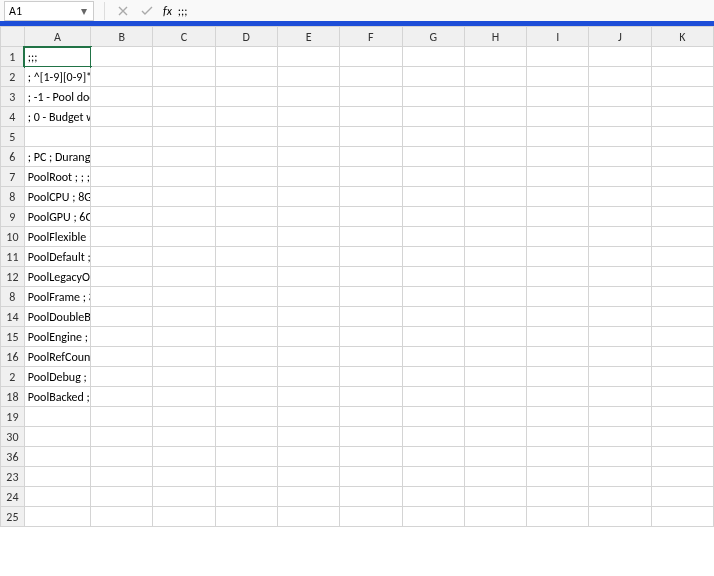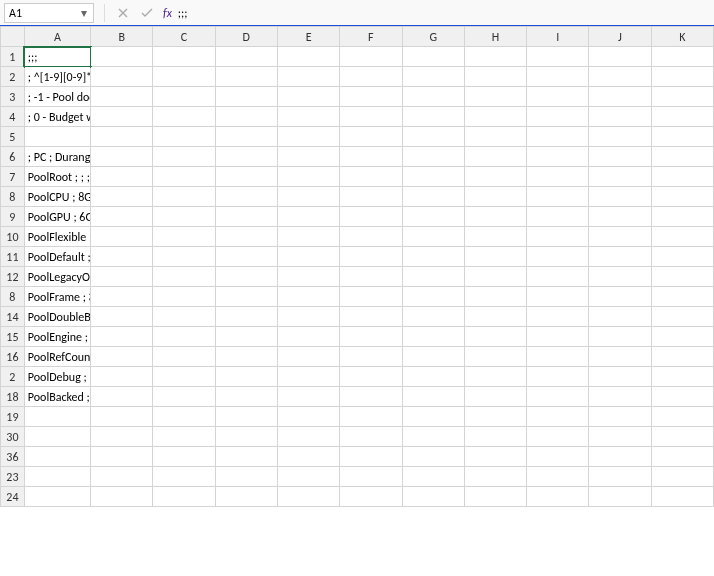--- a/index.html
+++ b/index.html
@@ -17,7 +17,7 @@
       display: flex;
       align-items: center;
       height: 26px;
-      border-bottom: 1px solid #1d4ed8;
+      border-bottom: 5px solid #1d4ed8;
       background: #f9f9f9;
       padding: 0 4px;
     }

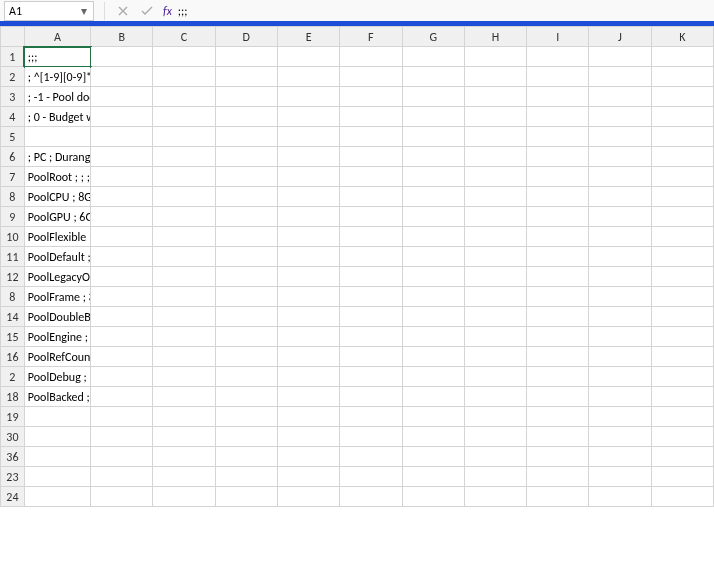--- a/index.html
+++ b/index.html
@@ -47,7 +47,7 @@
       margin: 0 1px;
       cursor: default;
     }
-    .fx-label { font-style: italic; color: #4c1d95; margin: 0 6px 0 4px; }
+    .fx-label { font-style: italic; color: #000000; margin: 0 6px 0 4px; }
     .formula-input {
       flex: 1;
       height: 20px;

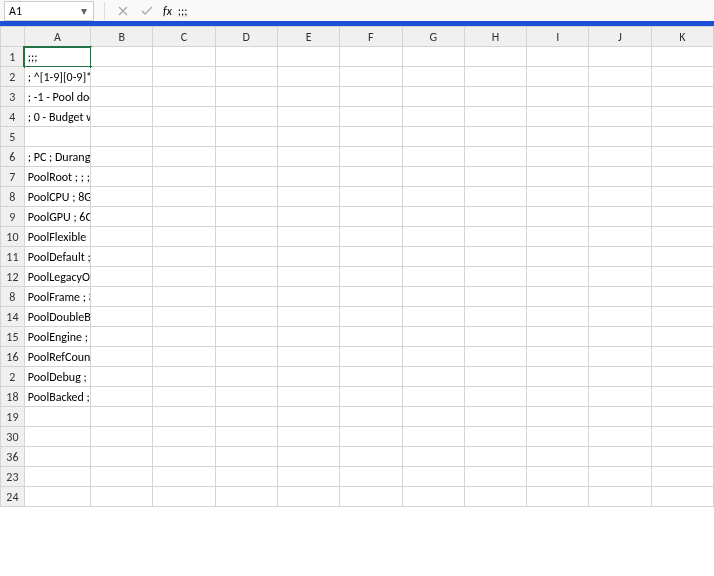--- a/index.html
+++ b/index.html
@@ -515,6 +515,20 @@
           <td class="cell"></td>
           <td class="cell"></td>
         </tr>
+        <tr>
+          <th class="rowhead">25</th>
+          <td class="cell"></td>
+          <td class="cell"></td>
+          <td class="cell"></td>
+          <td class="cell"></td>
+          <td class="cell"></td>
+          <td class="cell"></td>
+          <td class="cell"></td>
+          <td class="cell"></td>
+          <td class="cell"></td>
+          <td class="cell"></td>
+          <td class="cell"></td>
+        </tr>
       </tbody>
   </table>
 </div>

